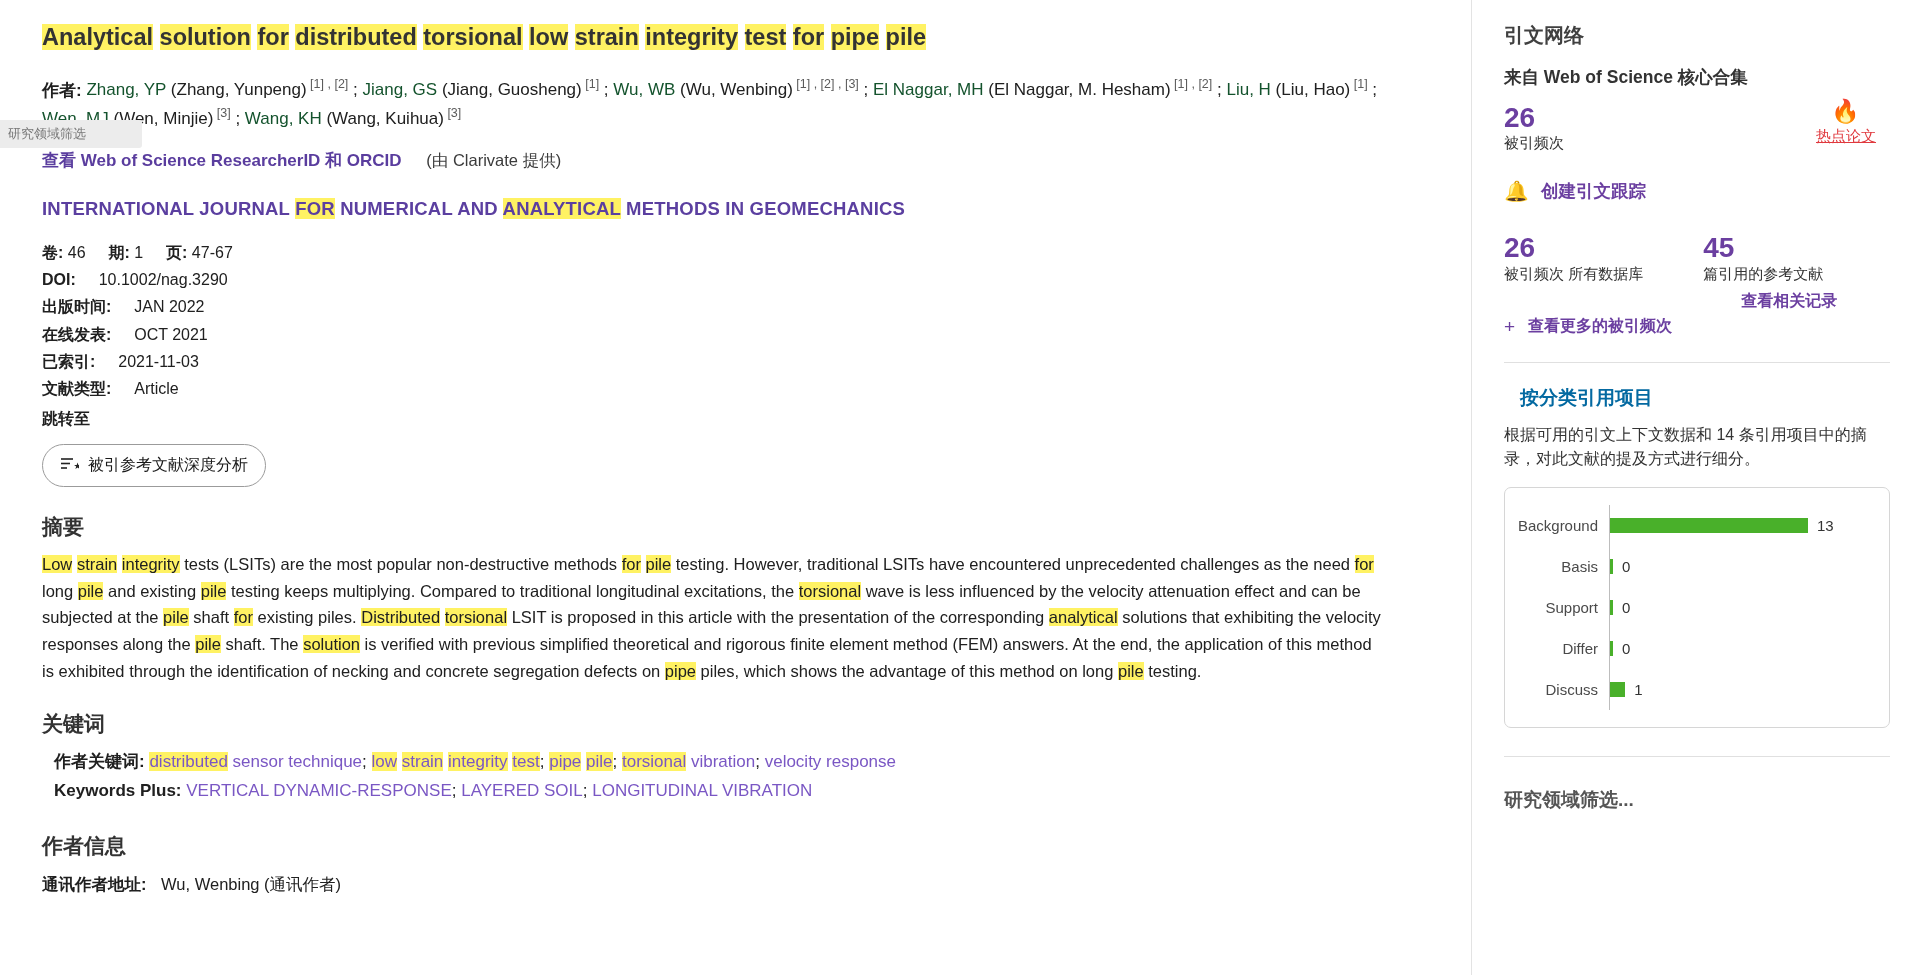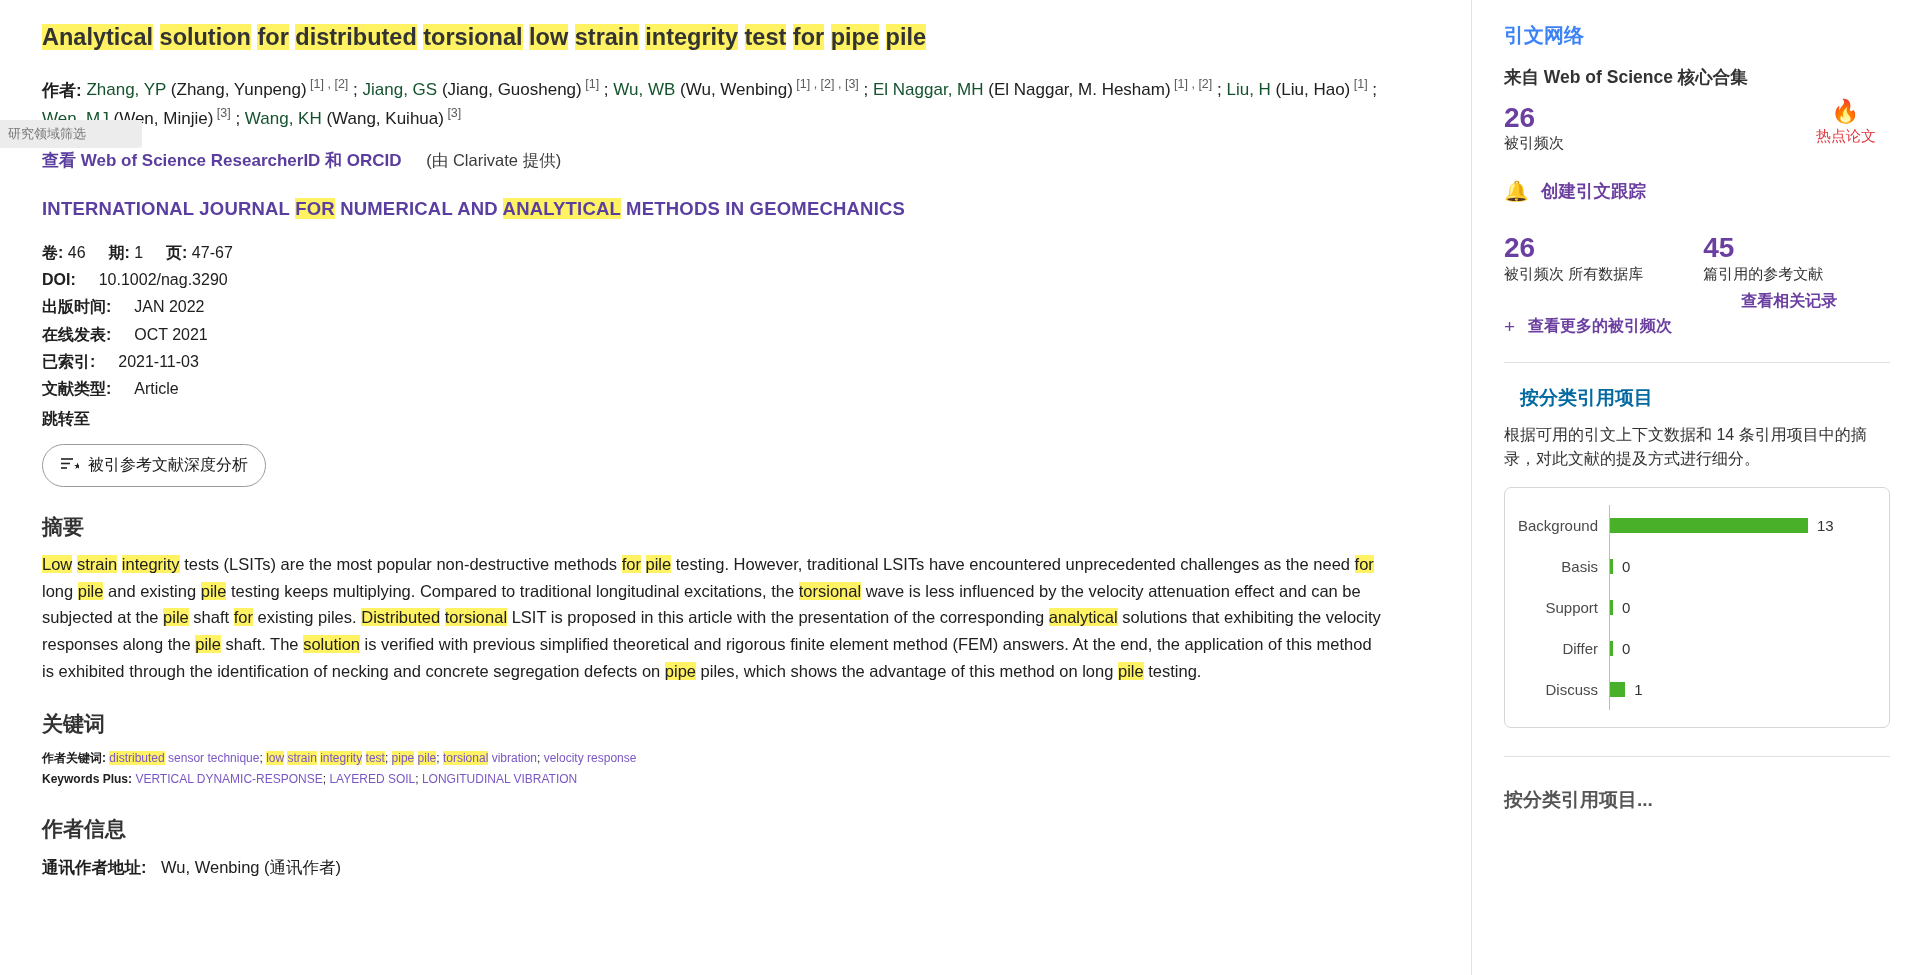--- a/index.html
+++ b/index.html
@@ -121,7 +121,7 @@
   .side-title {
     font-size: 20px;
     font-weight: bold;
-    color: #3b82f6;
+    color: #404040;
     margin-bottom: 16px;
   }
   .side-sub {

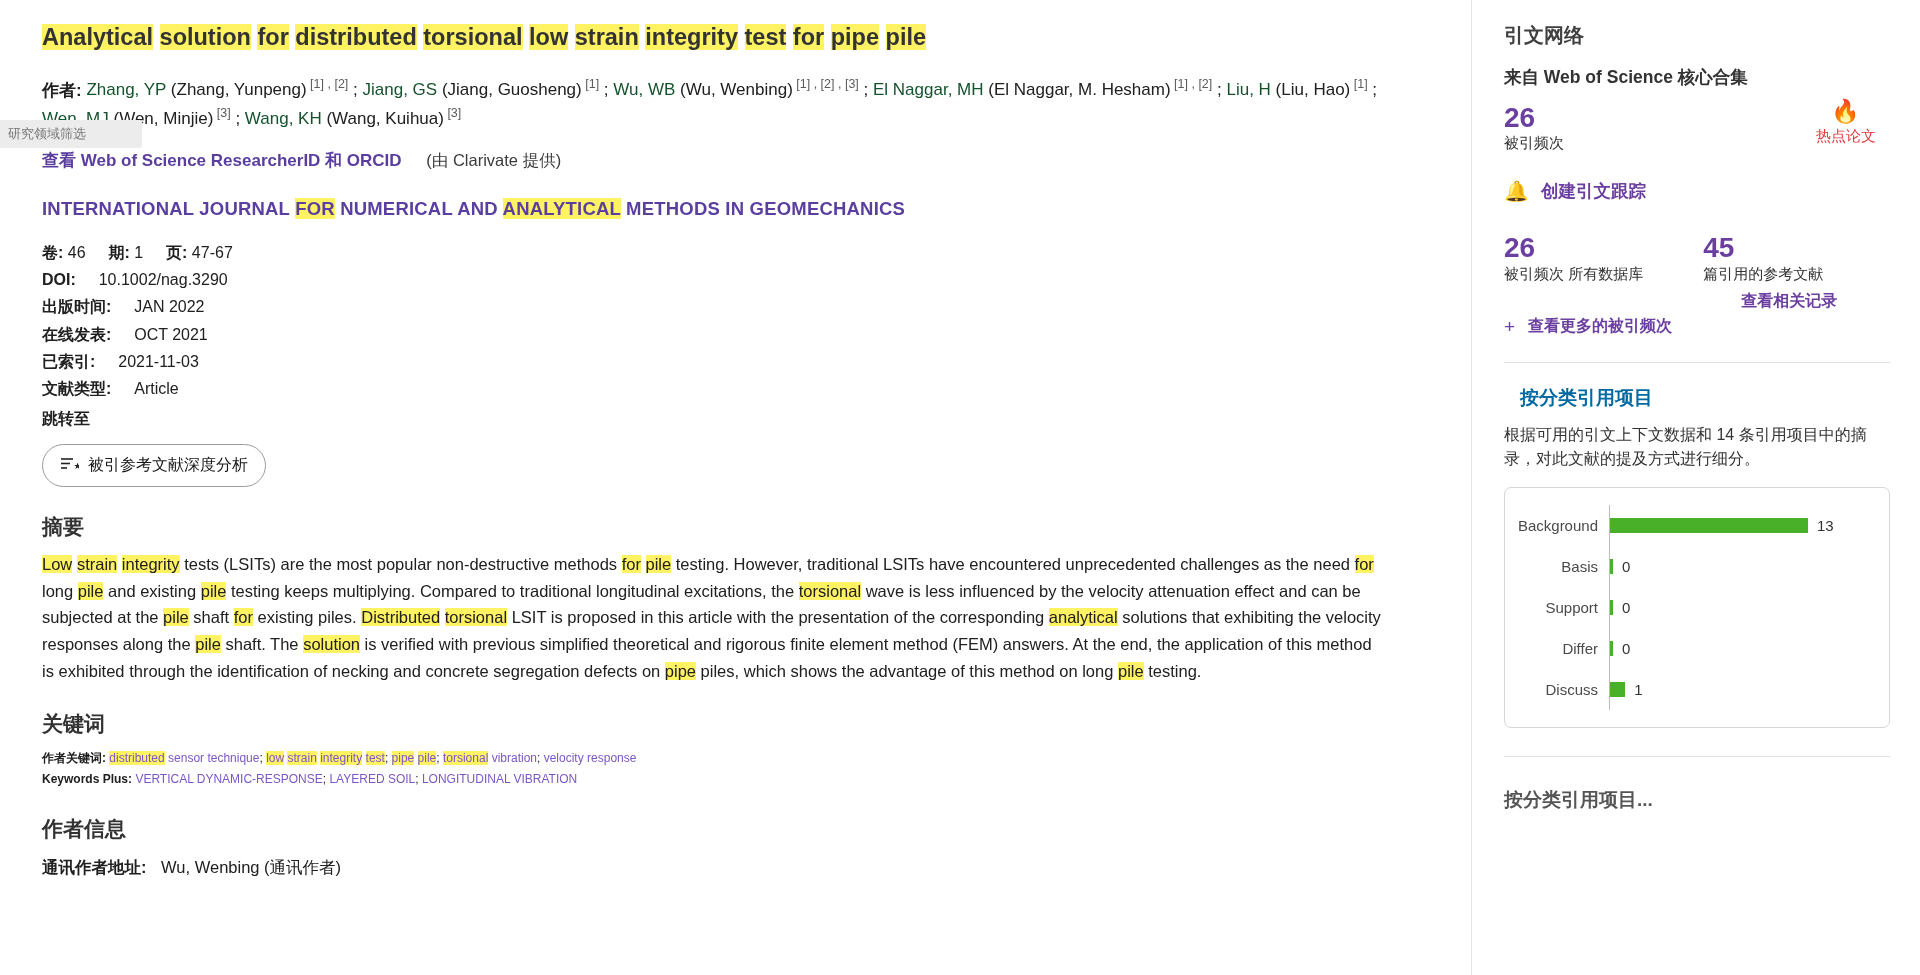--- a/index.html
+++ b/index.html
@@ -147,7 +147,7 @@
     width: 92px;
   }
   .hot-flame { font-size: 23px; color: #e0393e; line-height: 1; }
-  .hot-label { font-size: 15px; color: #e0393e; margin-top: 4px; }
+  .hot-label { font-size: 15px; color: #e0393e; margin-top: 4px; text-decoration: underline; }
 
   .track-row {
     display: flex;

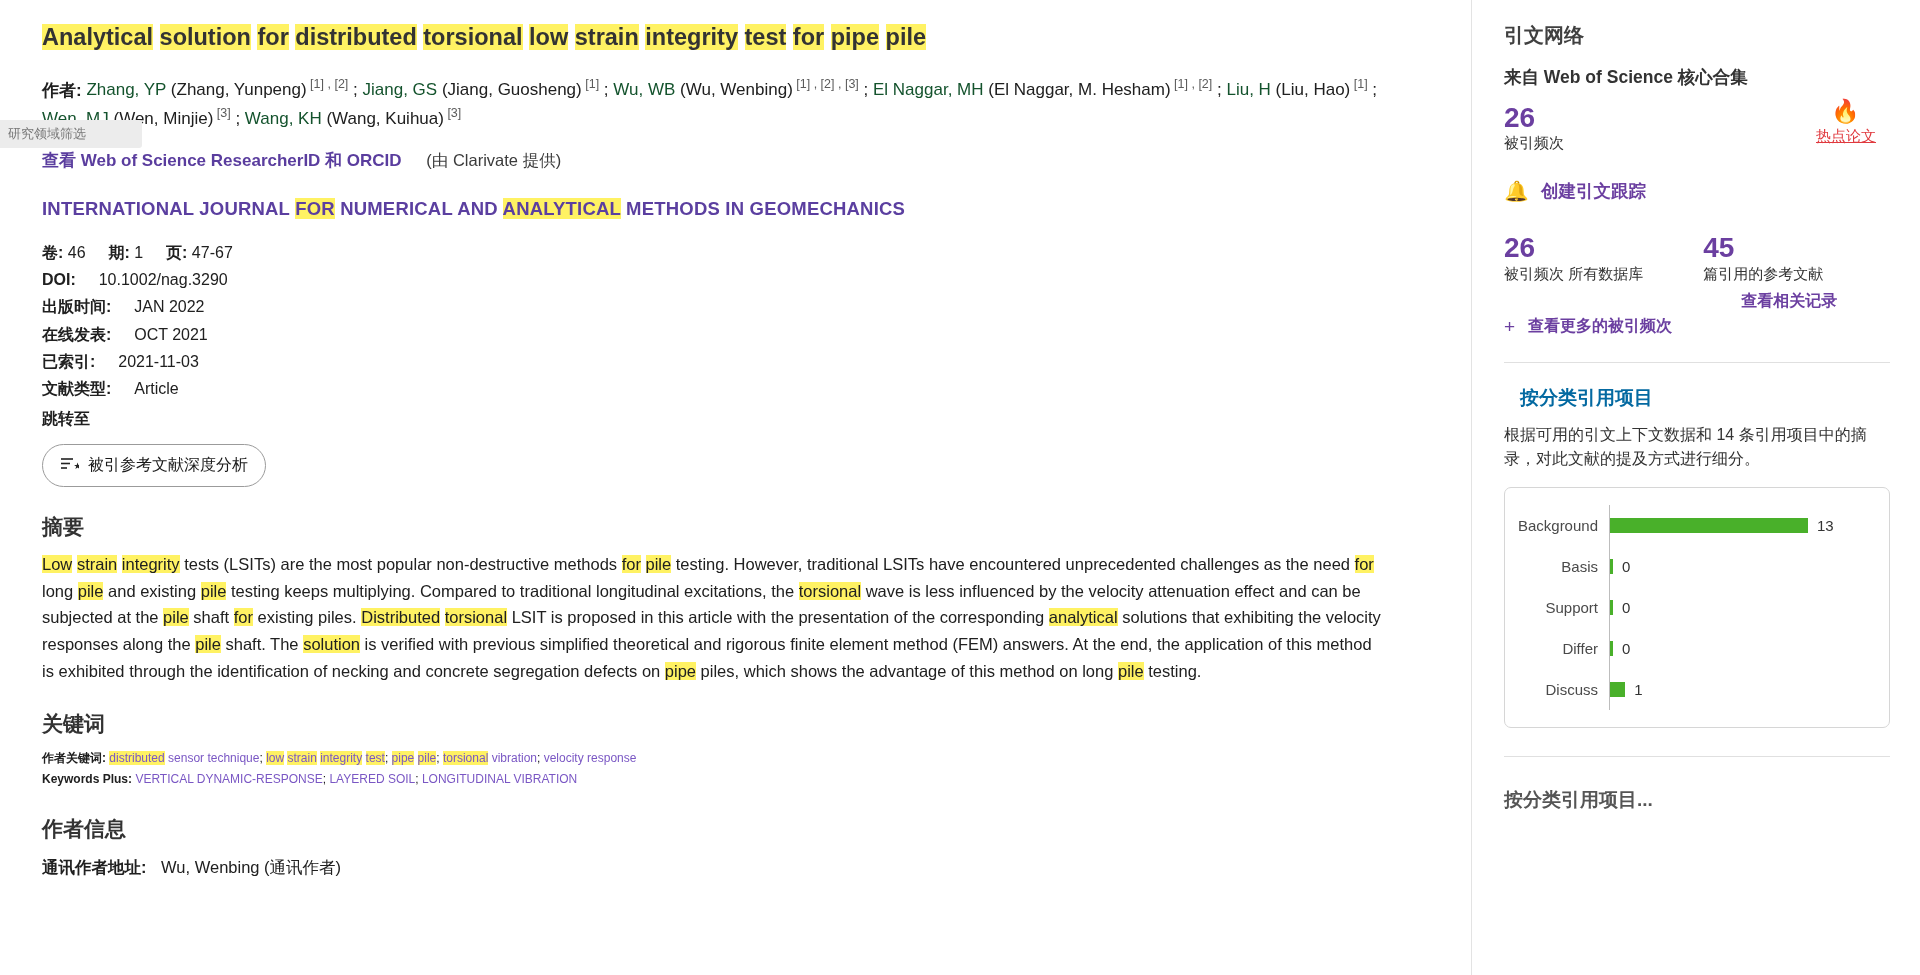--- a/index.html
+++ b/index.html
@@ -111,7 +111,7 @@
     max-width: 1340px;
   }
 
-  .kw-row { font-size: 12px; line-height: 1.7; }
+  .kw-row { font-size: 17px; line-height: 1.7; margin-left: 12px; }
   .kw-key { font-weight: bold; }
   .kw-link { color: #7a57c4; text-decoration: none; cursor: pointer; }
 

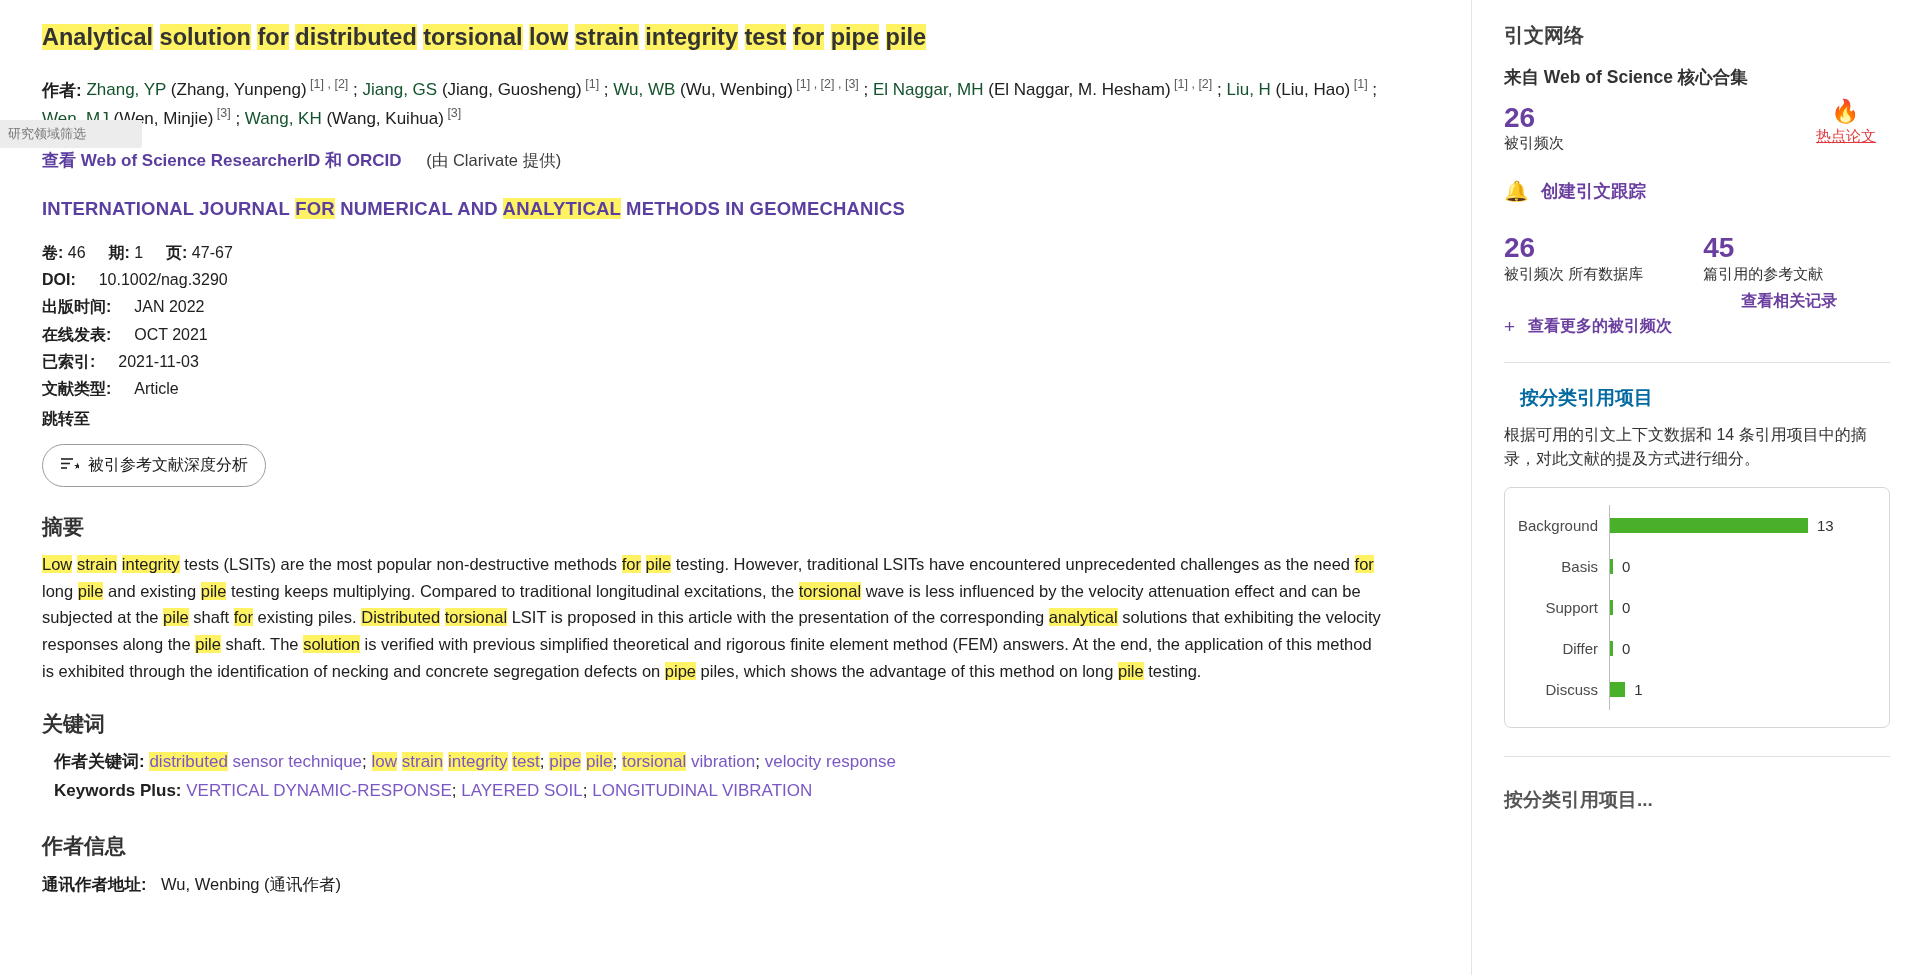--- a/index.html
+++ b/index.html
@@ -435,7 +435,7 @@
       </div>
 
     <div class="divider" style="margin-top:28px"></div>
-    <div class="maybe-title">按分类引用项目...</div>
+    <div class="maybe-title">研究领域筛选...</div>
   </div>
 </div>
 

